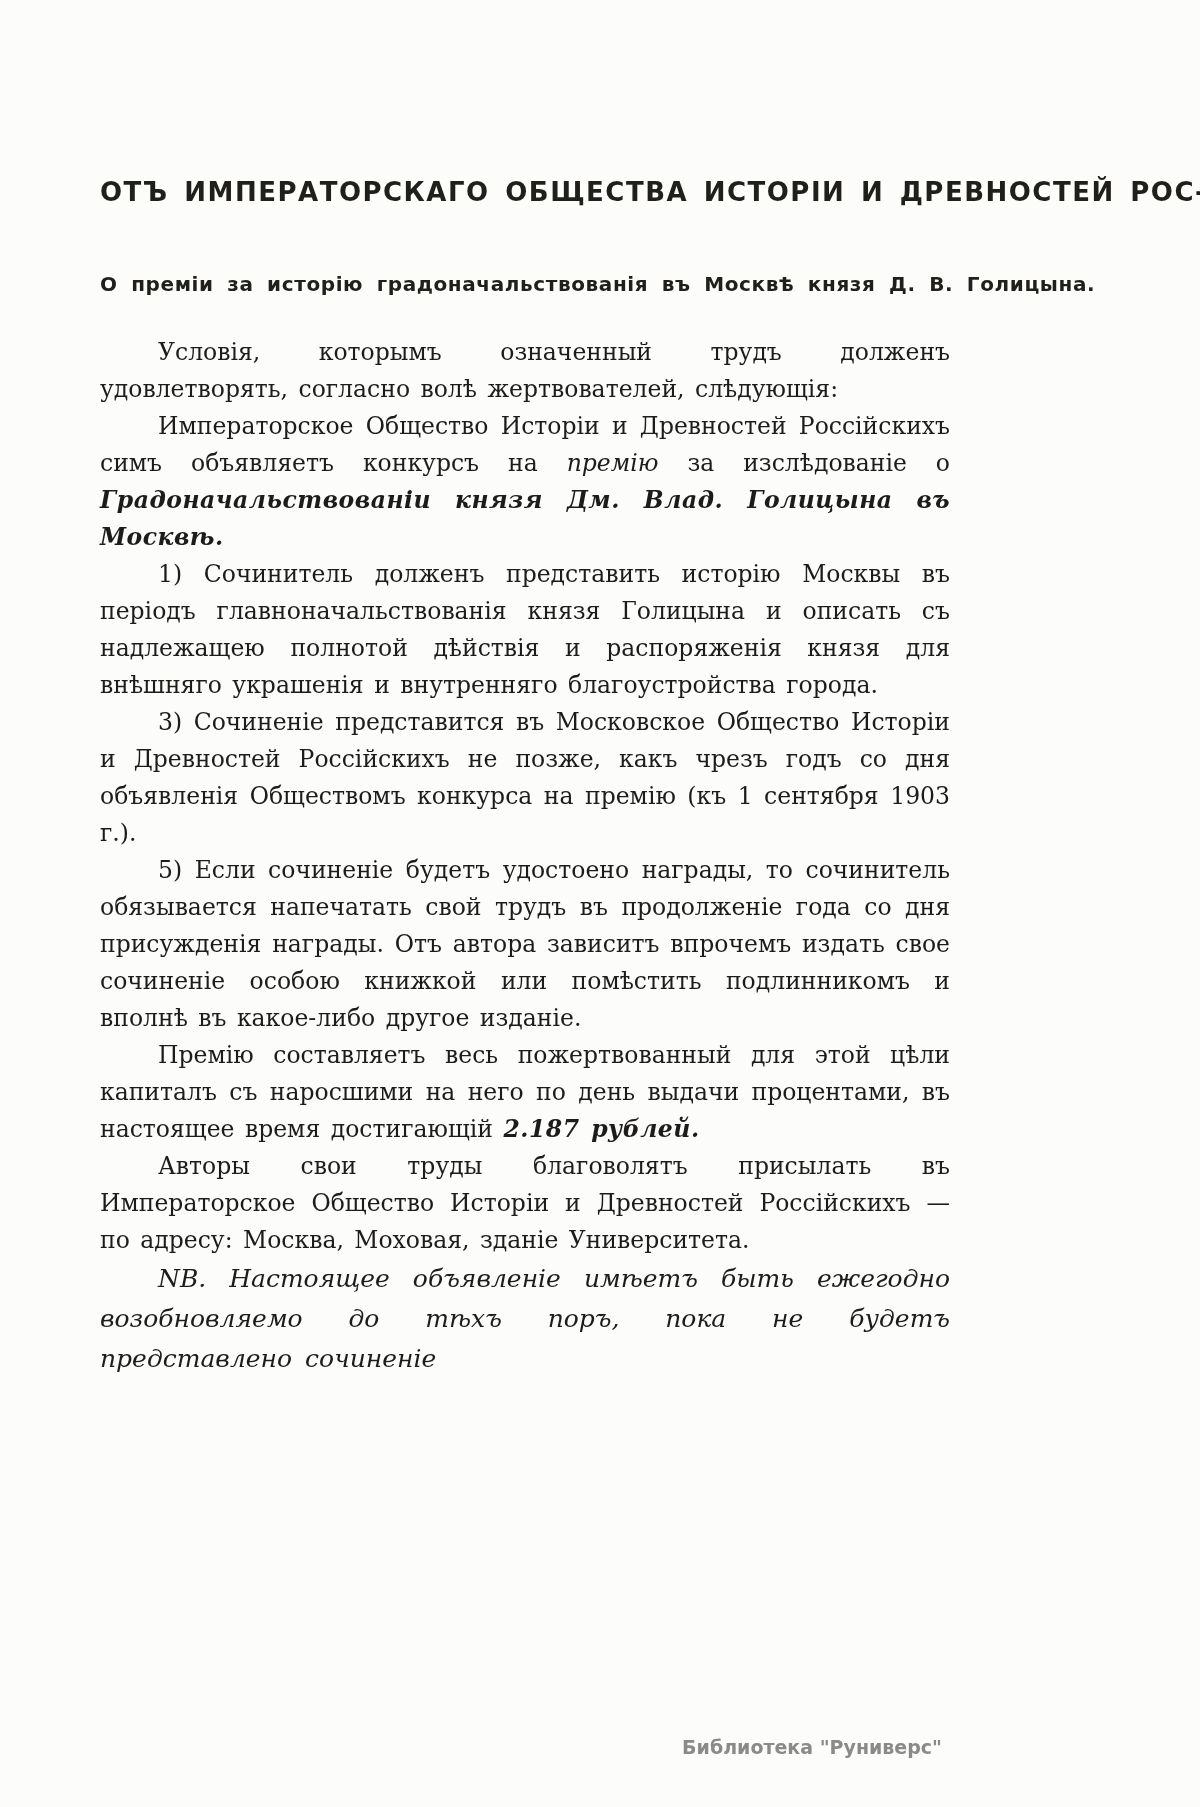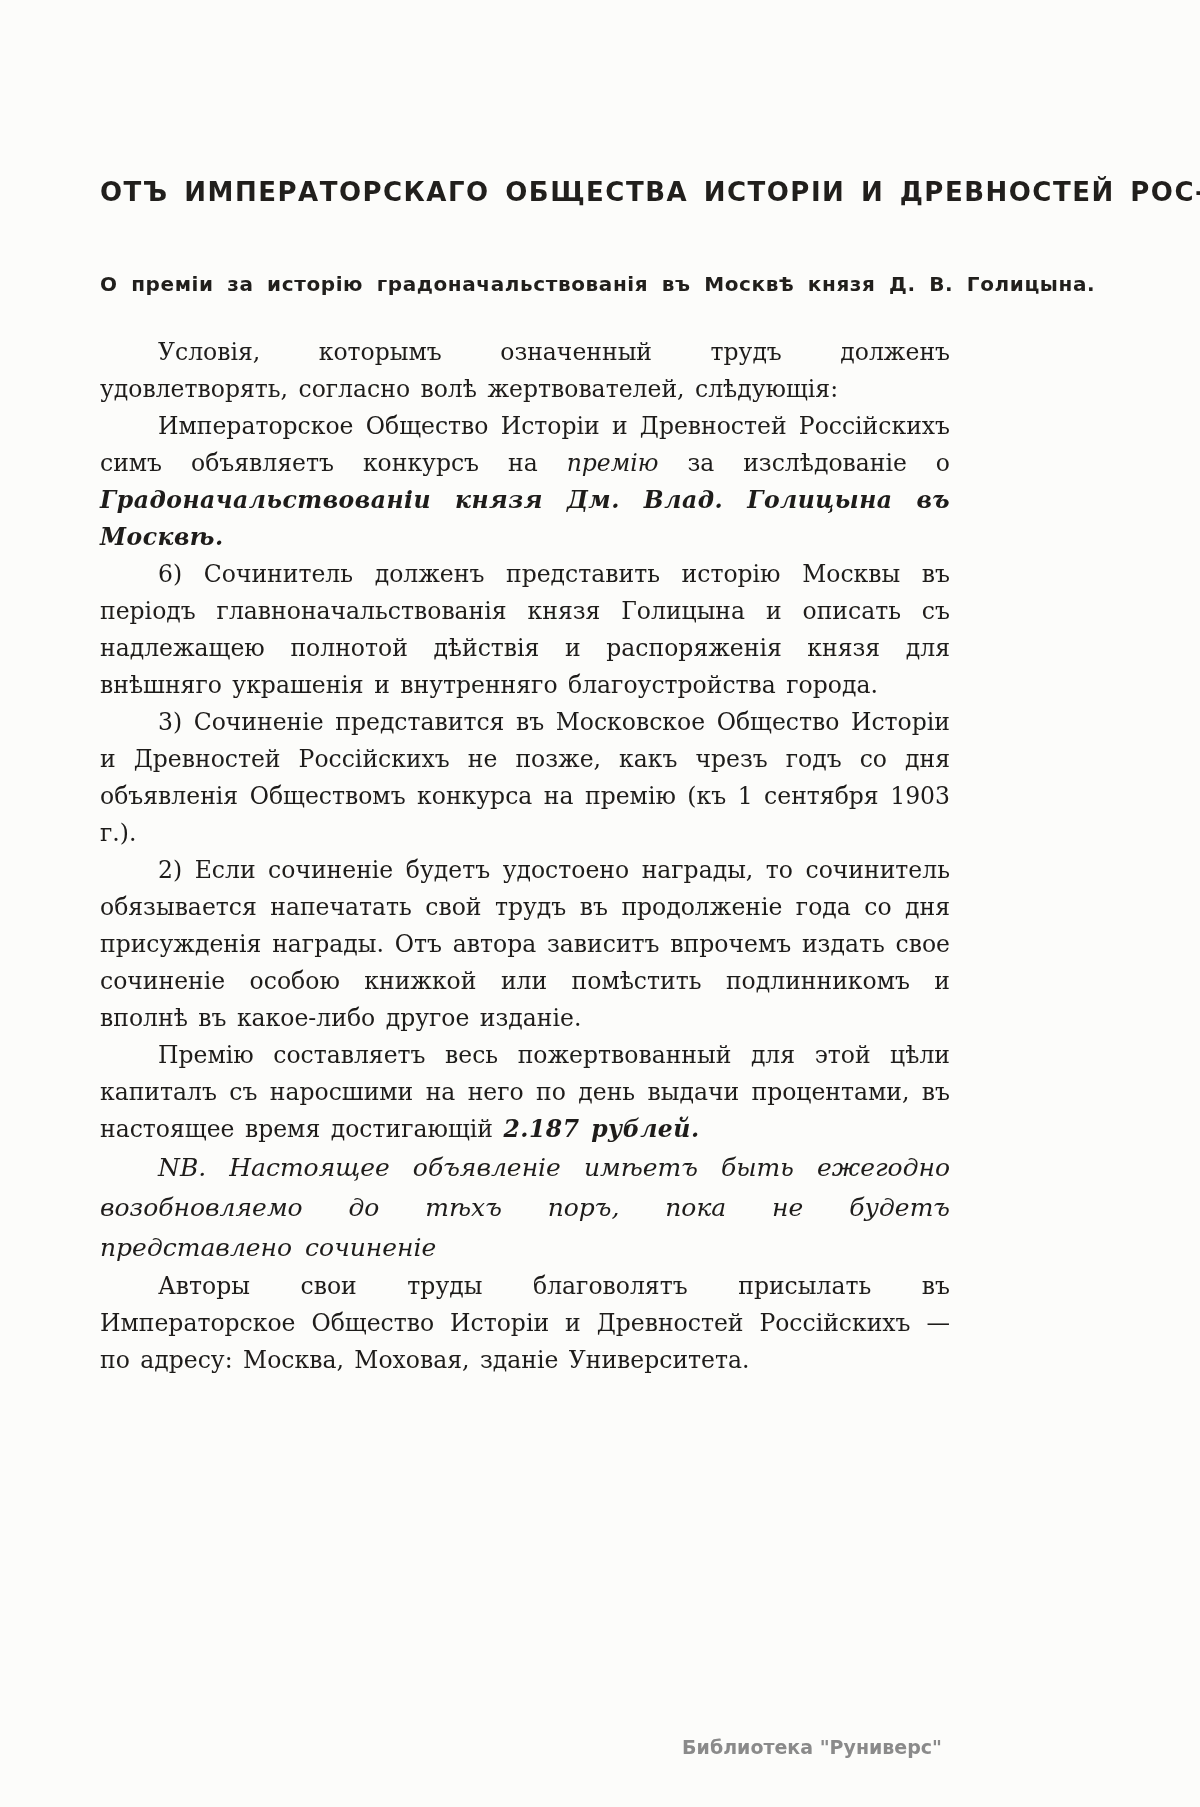--- a/index.html
+++ b/index.html
@@ -95,7 +95,7 @@
     <div class="body-text">
         <p class="para"><span class="seg-normal">Условія, которымъ означенный трудъ долженъ удовлетворять, согласно волѣ жертвователей, слѣдующія:</span></p>
         <p class="para"><span class="seg-normal">Императорское Общество Исторіи и Древностей Россійскихъ симъ объявляетъ конкурсъ на </span><span class="seg-italic">премію</span><span class="seg-normal"> за изслѣдованіе о </span><span class="seg-bold-italic">Градоначальствованіи князя Дм. Влад. Голицына въ Москвѣ.</span></p>
-        <p class="para"><span class="seg-normal">6) Сочинитель долженъ представить исторію Москвы въ періодъ главноначальствованія князя Голицына и описать съ надлежащею полнотой дѣйствія и распоряженія князя для внѣшняго украшенія и внутренняго благоустройства города.</span></p>
+        <p class="para"><span class="seg-normal">1) Сочинитель долженъ представить исторію Москвы въ періодъ главноначальствованія князя Голицына и описать съ надлежащею полнотой дѣйствія и распоряженія князя для внѣшняго украшенія и внутренняго благоустройства города.</span></p>
         <p class="para"><span class="seg-normal">3) Сочиненіе представится въ Московское Общество Исторіи и Древностей Россійскихъ не позже, какъ чрезъ годъ со дня объявленія Обществомъ конкурса на премію (къ 1 сентября 1903 г.).</span></p>
         <p class="para"><span class="seg-normal">2) Если сочиненіе будетъ удостоено награды, то сочинитель обязывается напечатать свой трудъ въ продолженіе года со дня присужденія награды. Отъ автора зависитъ впрочемъ издать свое сочиненіе особою книжкой или помѣстить подлинникомъ и вполнѣ въ какое-либо другое изданіе.</span></p>
         <p class="para"><span class="seg-normal">Премію составляетъ весь пожертвованный для этой цѣли капиталъ съ наросшими на него по день выдачи процентами, въ настоящее время достигающій </span><span class="seg-bold-italic">2.187 рублей.</span></p>

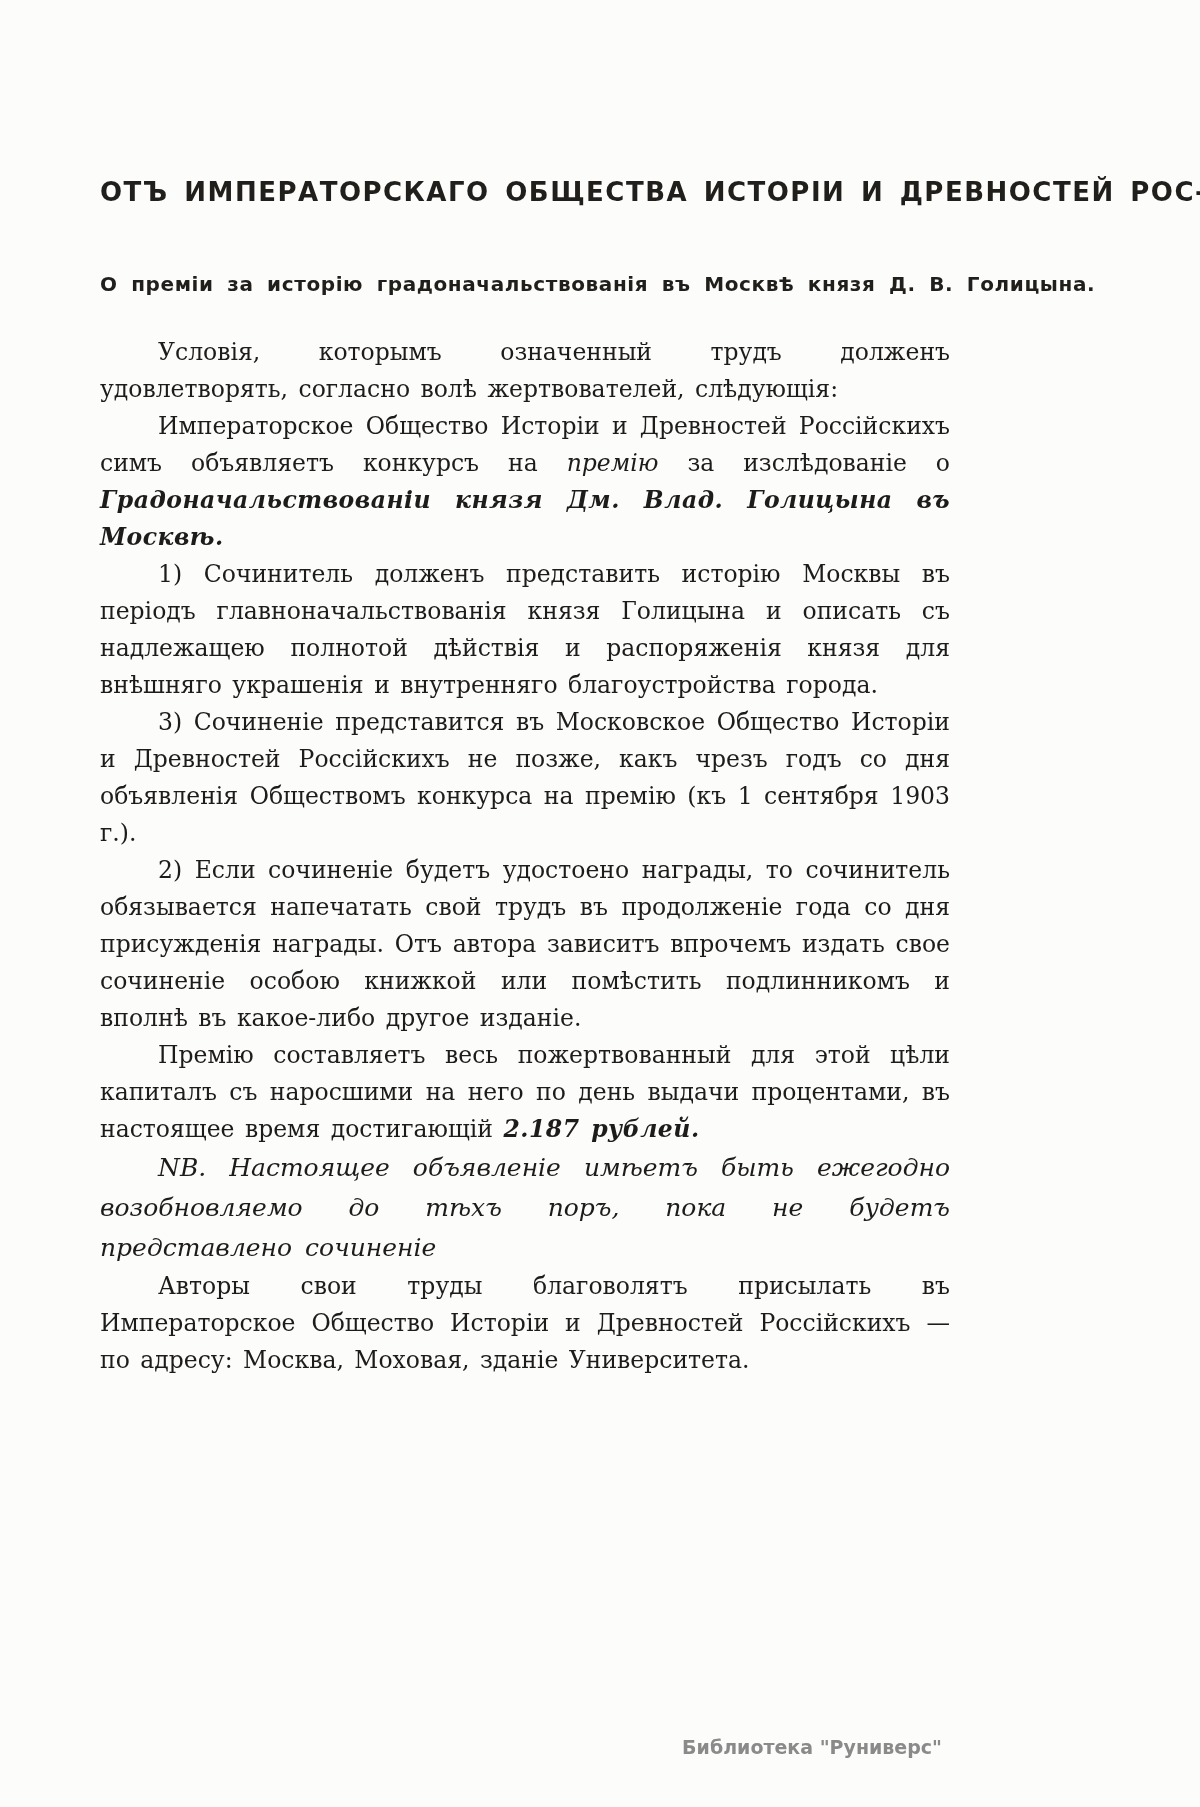--- a/index.html
+++ b/index.html
@@ -97,7 +97,7 @@
         <p class="para"><span class="seg-normal">Императорское Общество Исторіи и Древностей Россійскихъ симъ объявляетъ конкурсъ на </span><span class="seg-italic">премію</span><span class="seg-normal"> за изслѣдованіе о </span><span class="seg-bold-italic">Градоначальствованіи князя Дм. Влад. Голицына въ Москвѣ.</span></p>
         <p class="para"><span class="seg-normal">1) Сочинитель долженъ представить исторію Москвы въ періодъ главноначальствованія князя Голицына и описать съ надлежащею полнотой дѣйствія и распоряженія князя для внѣшняго украшенія и внутренняго благоустройства города.</span></p>
         <p class="para"><span class="seg-normal">3) Сочиненіе представится въ Московское Общество Исторіи и Древностей Россійскихъ не позже, какъ чрезъ годъ со дня объявленія Обществомъ конкурса на премію (къ 1 сентября 1903 г.).</span></p>
-        <p class="para"><span class="seg-normal">2) Если сочиненіе будетъ удостоено награды, то сочинитель обязывается напечатать свой трудъ въ продолженіе года со дня присужденія награды. Отъ автора зависитъ впрочемъ издать свое сочиненіе особою книжкой или помѣстить подлинникомъ и вполнѣ въ какое-либо другое изданіе.</span></p>
+        <p class="para"><span class="seg-normal">5) Если сочиненіе будетъ удостоено награды, то сочинитель обязывается напечатать свой трудъ въ продолженіе года со дня присужденія награды. Отъ автора зависитъ впрочемъ издать свое сочиненіе особою книжкой или помѣстить подлинникомъ и вполнѣ въ какое-либо другое изданіе.</span></p>
         <p class="para"><span class="seg-normal">Премію составляетъ весь пожертвованный для этой цѣли капиталъ съ наросшими на него по день выдачи процентами, въ настоящее время достигающій </span><span class="seg-bold-italic">2.187 рублей.</span></p>
         <p class="para nb"><span class="seg-italic">NB. Настоящее объявленіе имѣетъ быть ежегодно возобновляемо до тѣхъ поръ, пока не будетъ представлено сочиненіе</span></p>
         <p class="para"><span class="seg-normal">Авторы свои труды благоволятъ присылать въ Императорское Общество Исторіи и Древностей Россійскихъ — по адресу: Москва, Моховая, зданіе Университета.</span></p>

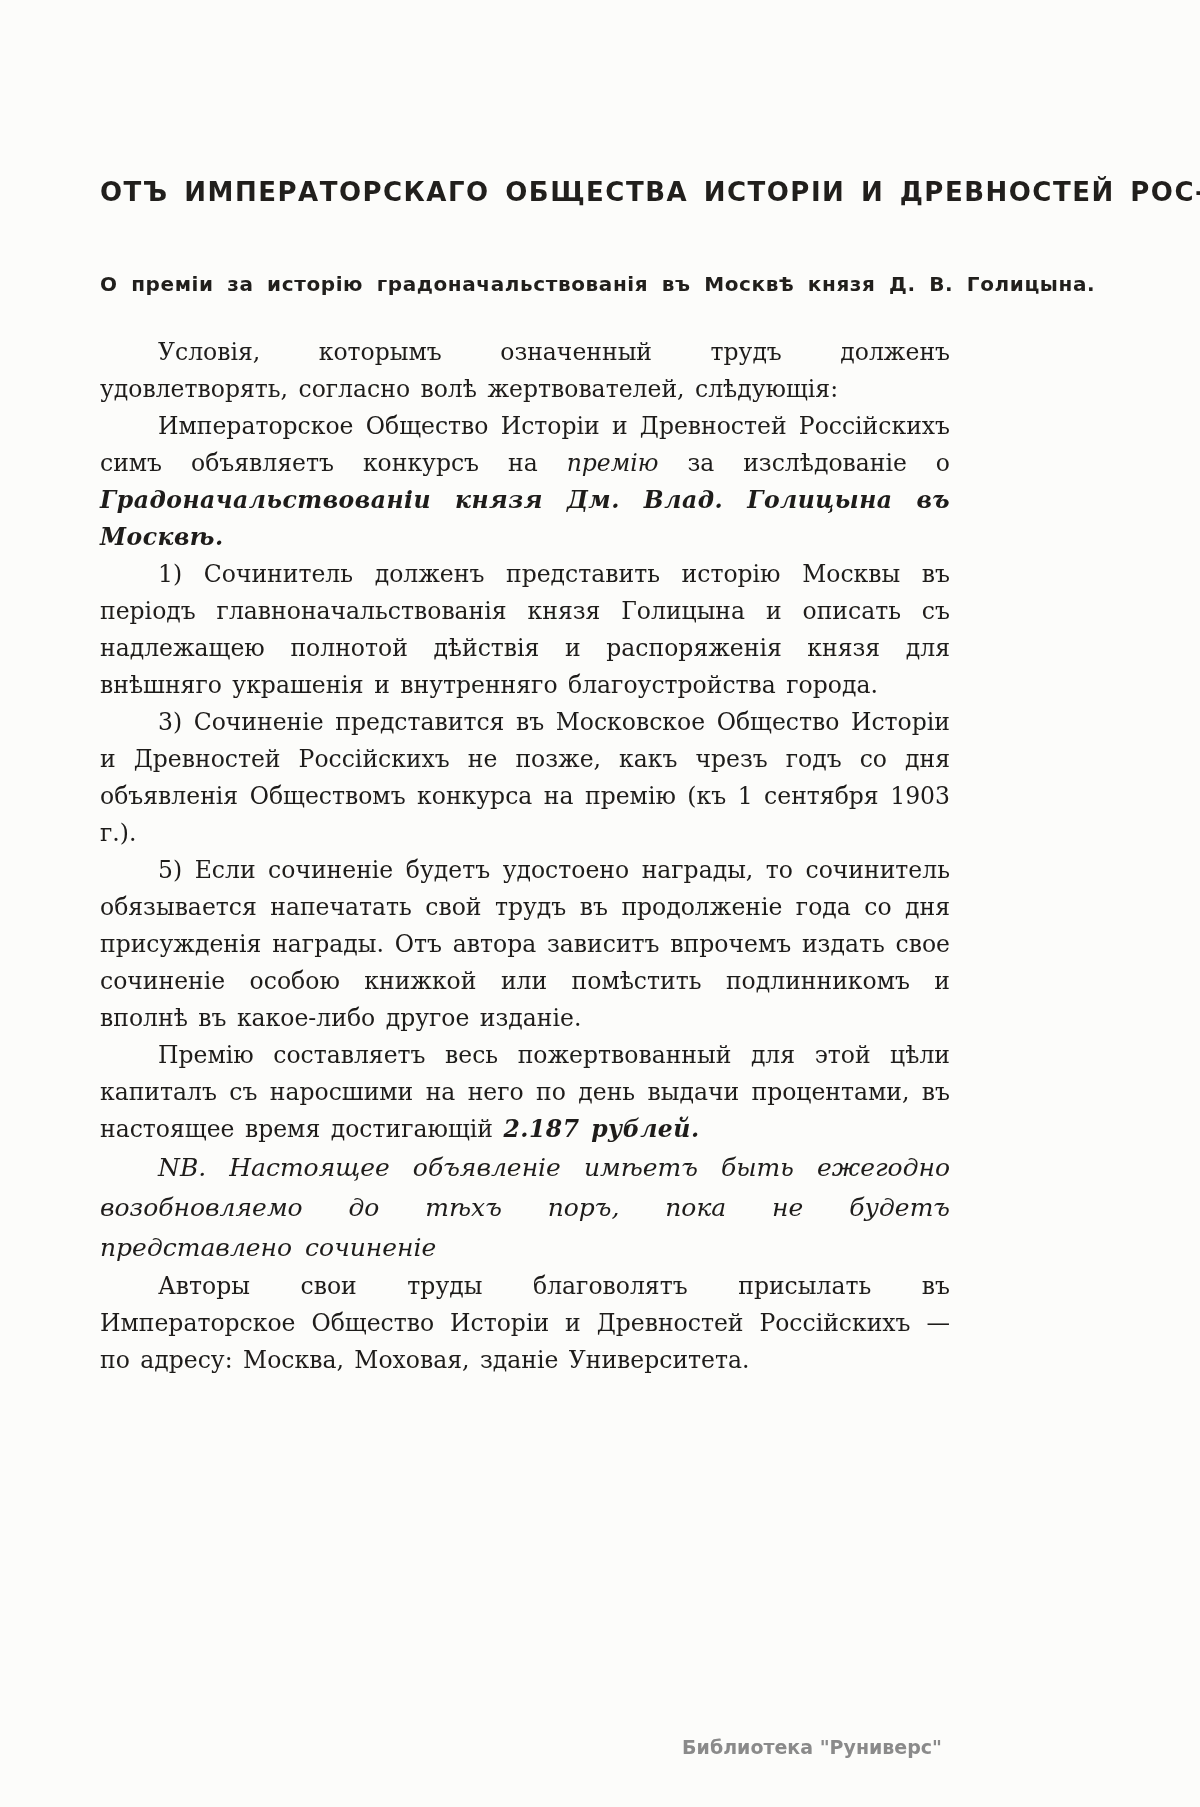--- a/index.html
+++ b/index.html
@@ -99,8 +99,8 @@
         <p class="para"><span class="seg-normal">3) Сочиненіе представится въ Московское Общество Исторіи и Древностей Россійскихъ не позже, какъ чрезъ годъ со дня объявленія Обществомъ конкурса на премію (къ 1 сентября 1903 г.).</span></p>
         <p class="para"><span class="seg-normal">5) Если сочиненіе будетъ удостоено награды, то сочинитель обязывается напечатать свой трудъ въ продолженіе года со дня присужденія награды. Отъ автора зависитъ впрочемъ издать свое сочиненіе особою книжкой или помѣстить подлинникомъ и вполнѣ въ какое-либо другое изданіе.</span></p>
         <p class="para"><span class="seg-normal">Премію составляетъ весь пожертвованный для этой цѣли капиталъ съ наросшими на него по день выдачи процентами, въ настоящее время достигающій </span><span class="seg-bold-italic">2.187 рублей.</span></p>
+        <p class="para"><span class="seg-normal">Авторы свои труды благоволятъ присылать въ Императорское Общество Исторіи и Древностей Россійскихъ — по адресу: Москва, Моховая, зданіе Университета.</span></p>
         <p class="para nb"><span class="seg-italic">NB. Настоящее объявленіе имѣетъ быть ежегодно возобновляемо до тѣхъ поръ, пока не будетъ представлено сочиненіе</span></p>
-        <p class="para"><span class="seg-normal">Авторы свои труды благоволятъ присылать въ Императорское Общество Исторіи и Древностей Россійскихъ — по адресу: Москва, Моховая, зданіе Университета.</span></p>
       </div>
 
   </div>

